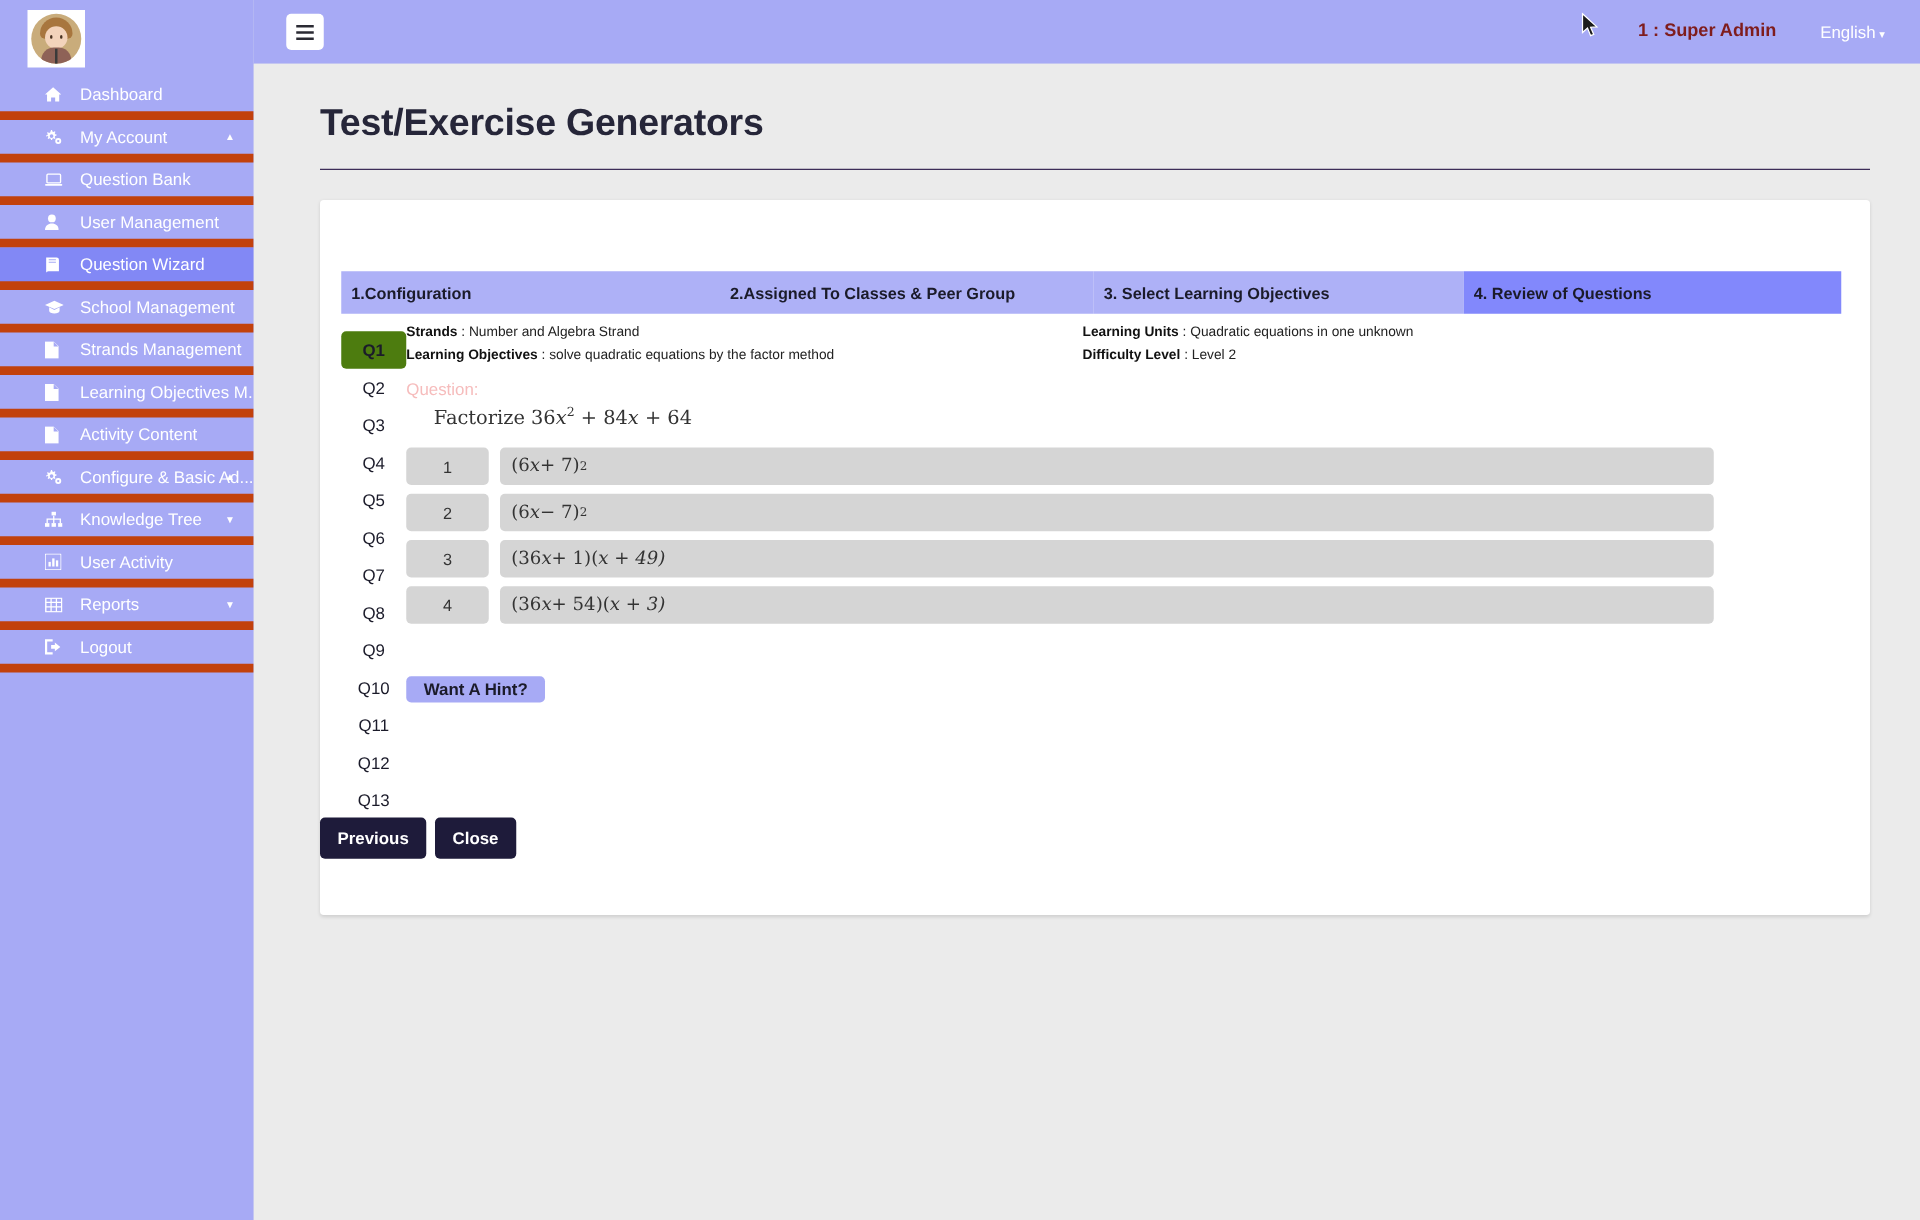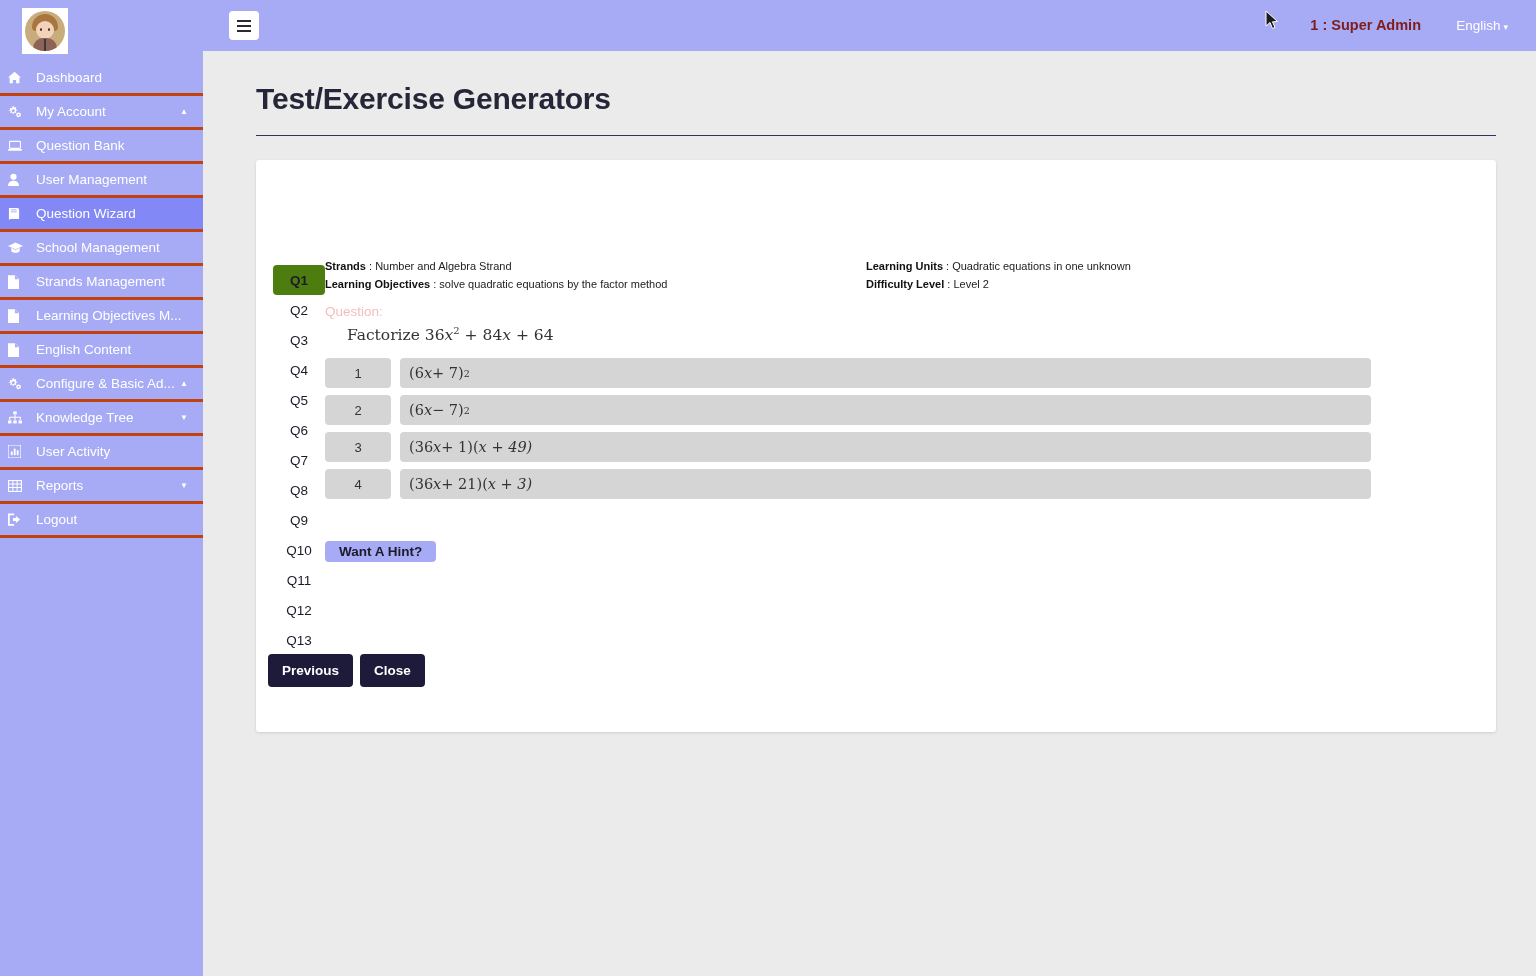--- a/index.html
+++ b/index.html
@@ -56,10 +56,10 @@
   .nav-item {
     display: flex; align-items: center;
     height: 34px;
-    padding-left: 8px;
+    padding-left: 36px;
     color: #ffffff;
     font-size: 13.5px;
-    border-bottom: 3px solid #c2410c;
+    border-bottom: 7px solid #c2410c;
     position: relative;
     cursor: pointer;
     white-space: nowrap;

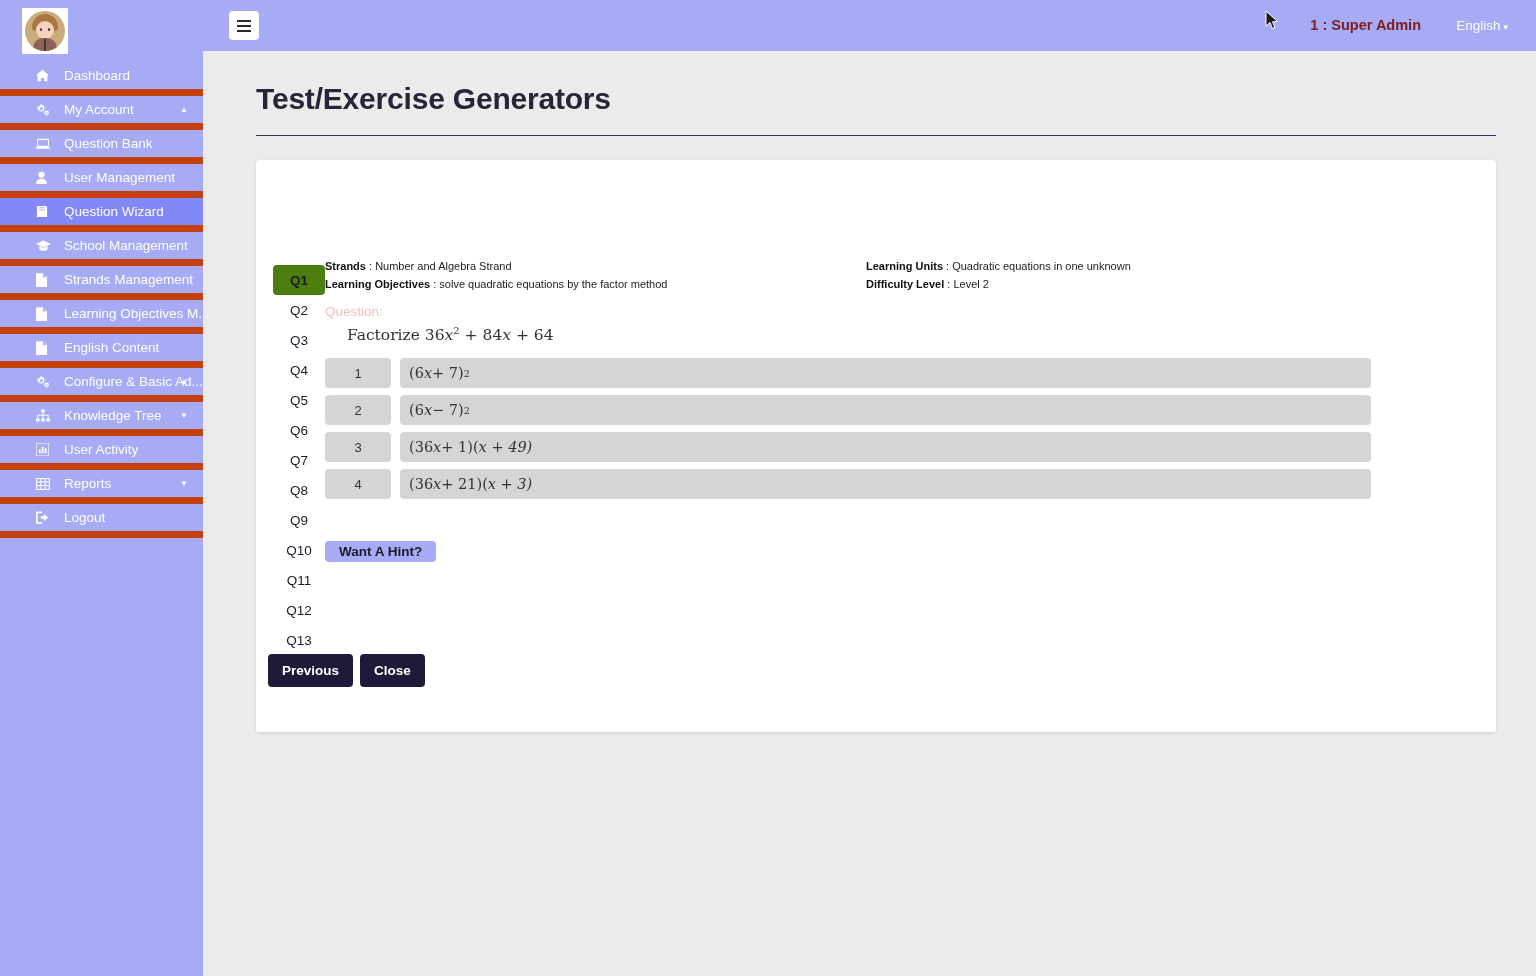--- a/index.html
+++ b/index.html
@@ -398,6 +398,20 @@
 
     <div class="card">
 
+      <div class="tabs" id="tabs">
+          <div class="tab t1">
+            <span>1.Configuration</span>
+          </div>
+          <div class="tab t2">
+            <span>2.Assigned To Classes &amp; Peer Group</span>
+          </div>
+          <div class="tab t3">
+            <span>3. Select Learning Objectives</span>
+          </div>
+          <div class="tab t4">
+            <span>4. Review of Questions</span>
+          </div>
+        </div>
 
       <div class="qnav" id="qnav">
           <div class="qnav-item active">Q1</div>

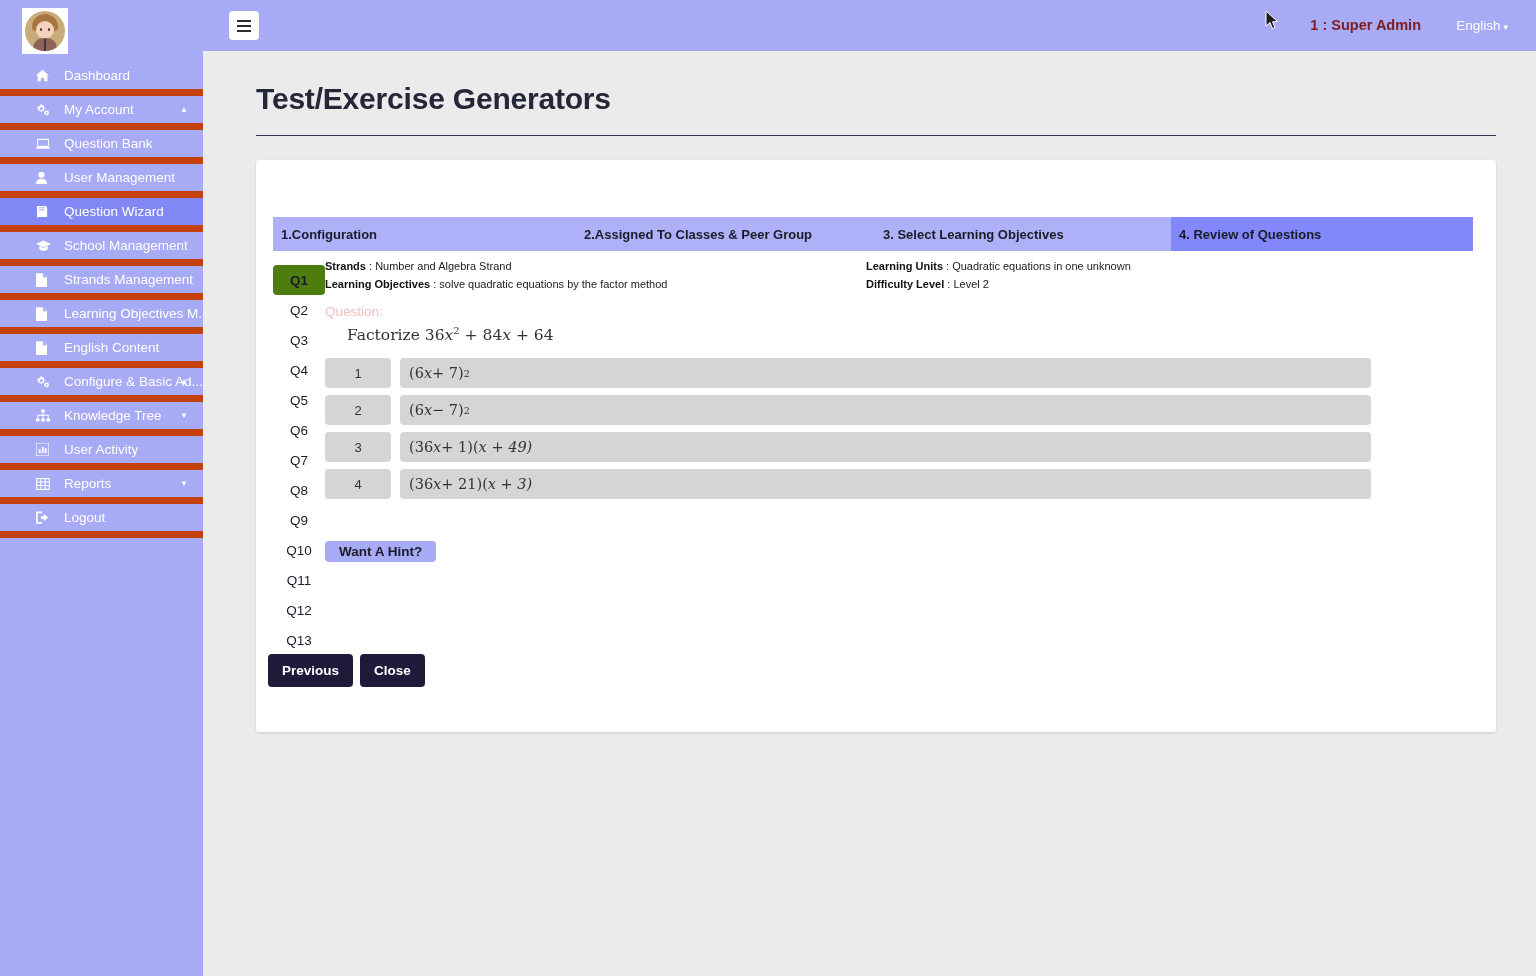--- a/index.html
+++ b/index.html
@@ -315,7 +315,7 @@
               <path fill="#a7aaf5" d="M7.6 0.3 v4.1 H11.7 Z"></path>
             </svg>
           </span>
-          <span class="lbl">English Content</span>
+          <span class="lbl">Activity Content</span>
         </div>
         <div class="nav-item">
           <span class="ico">

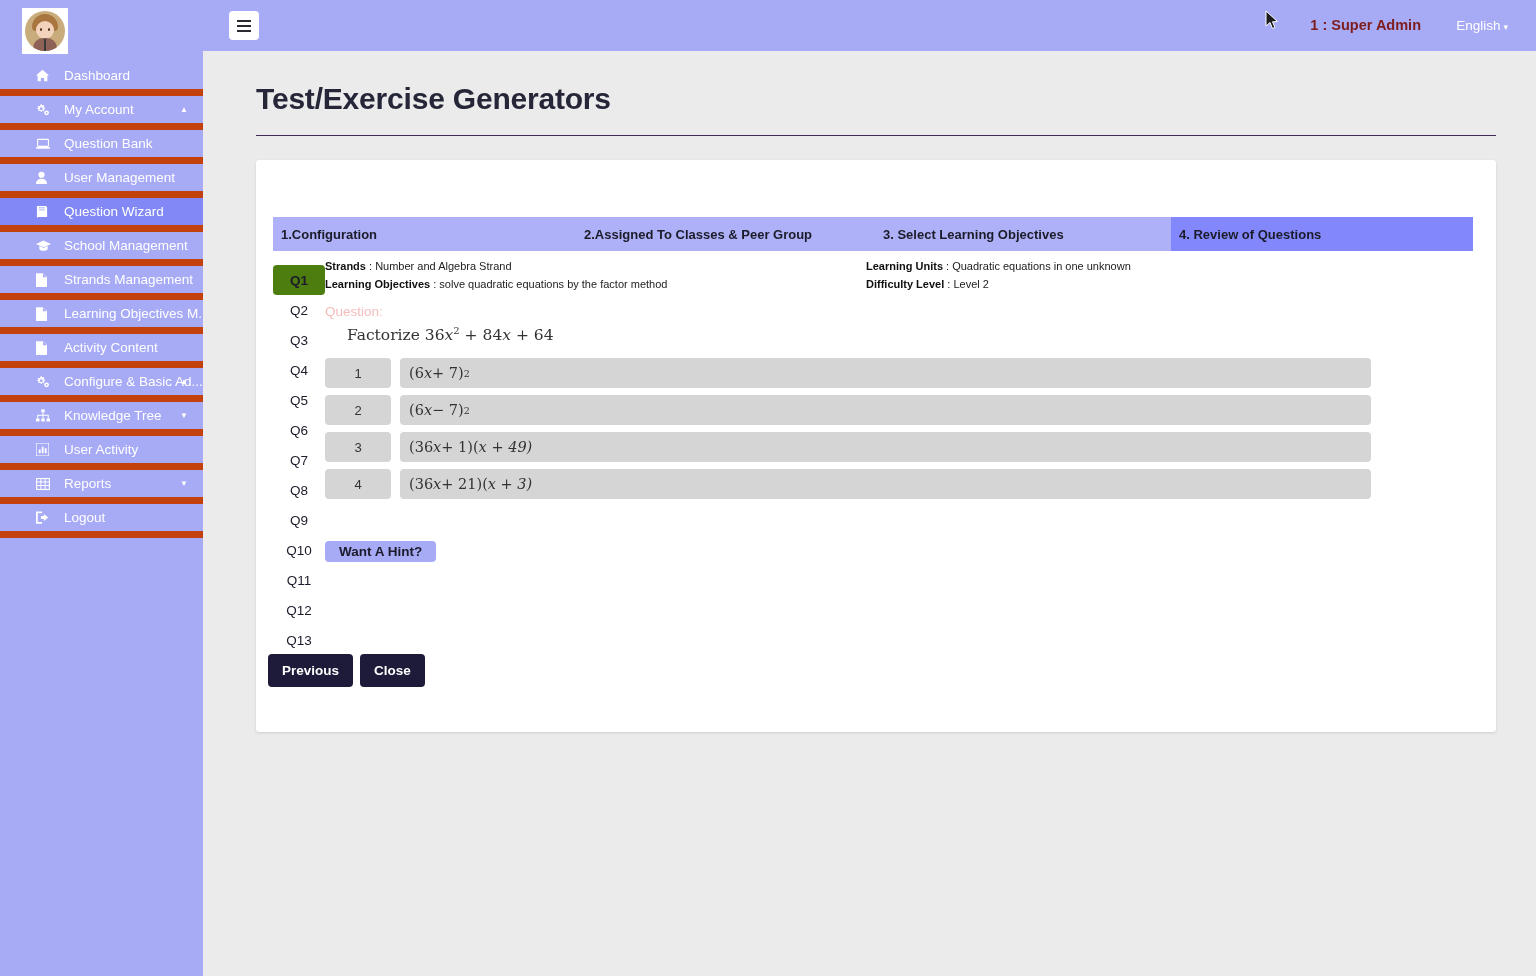--- a/index.html
+++ b/index.html
@@ -492,7 +492,7 @@
             <div class="opt-txt">
               <span>(36</span>
               <span class="mvar">x</span>
-              <span> + 21)(</span>
+              <span> + 54)(</span>
               <sup></sup>
               <span class="mvar">x + 3)</span>
             </div>

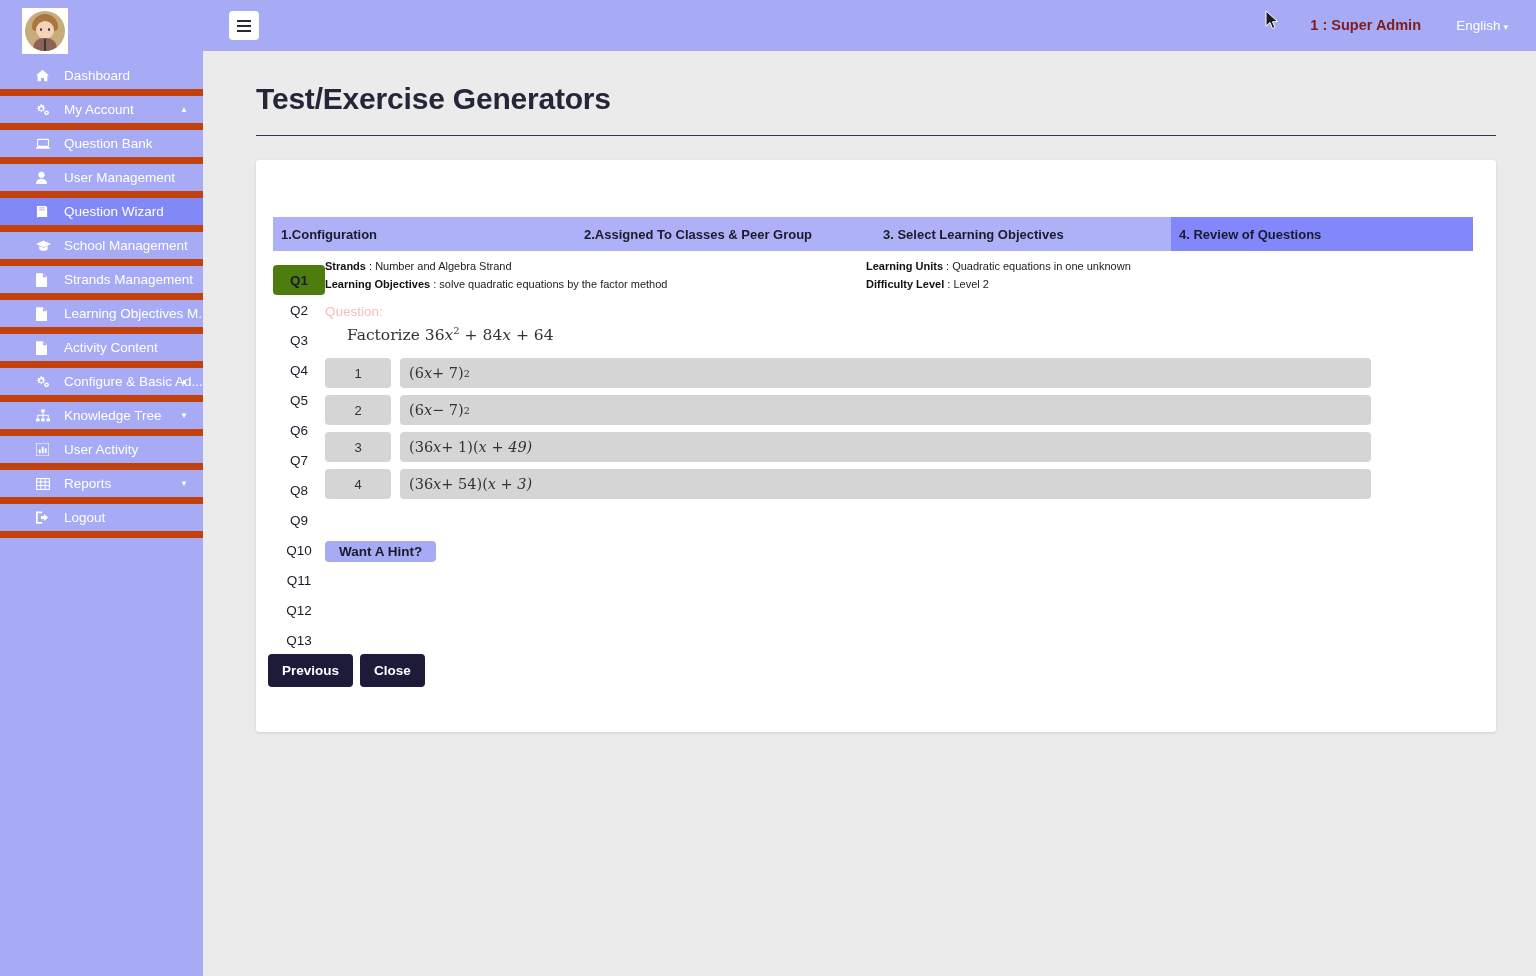--- a/index.html
+++ b/index.html
@@ -206,7 +206,7 @@
     font-family: "Liberation Sans", sans-serif;
   }
 
-  .footer-btns { position: absolute; left: 12px; top: 494px; display: flex; gap: 7px; }
+  .footer-btns { position: absolute; left: 0; top: 494px; display: flex; gap: 7px; }
   .btn-dark {
     background: #1e1b3a; color: #ffffff;
     font-size: 13.5px; font-weight: bold;

